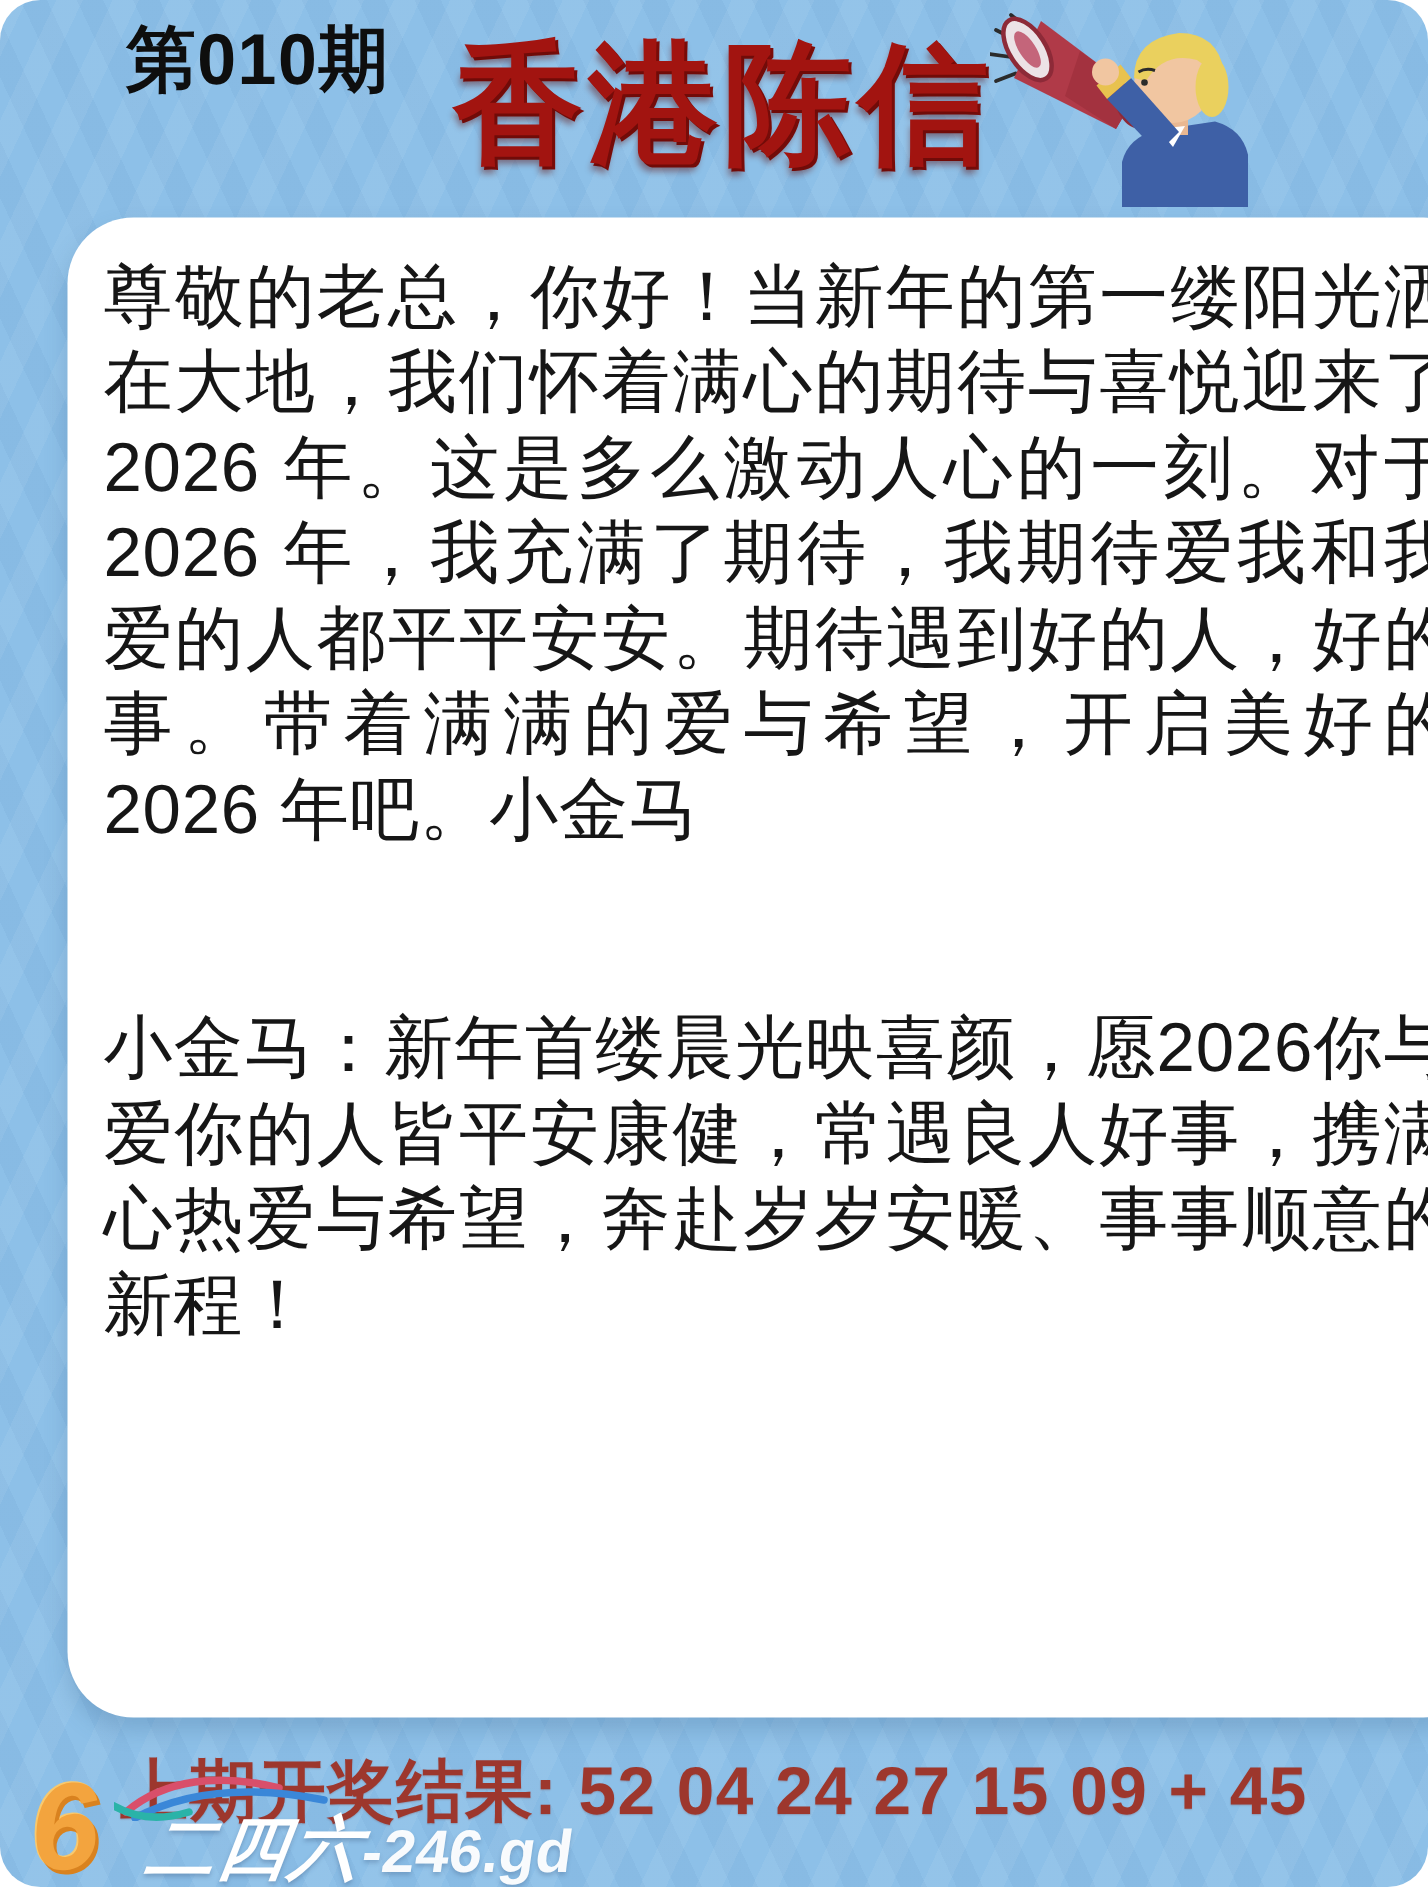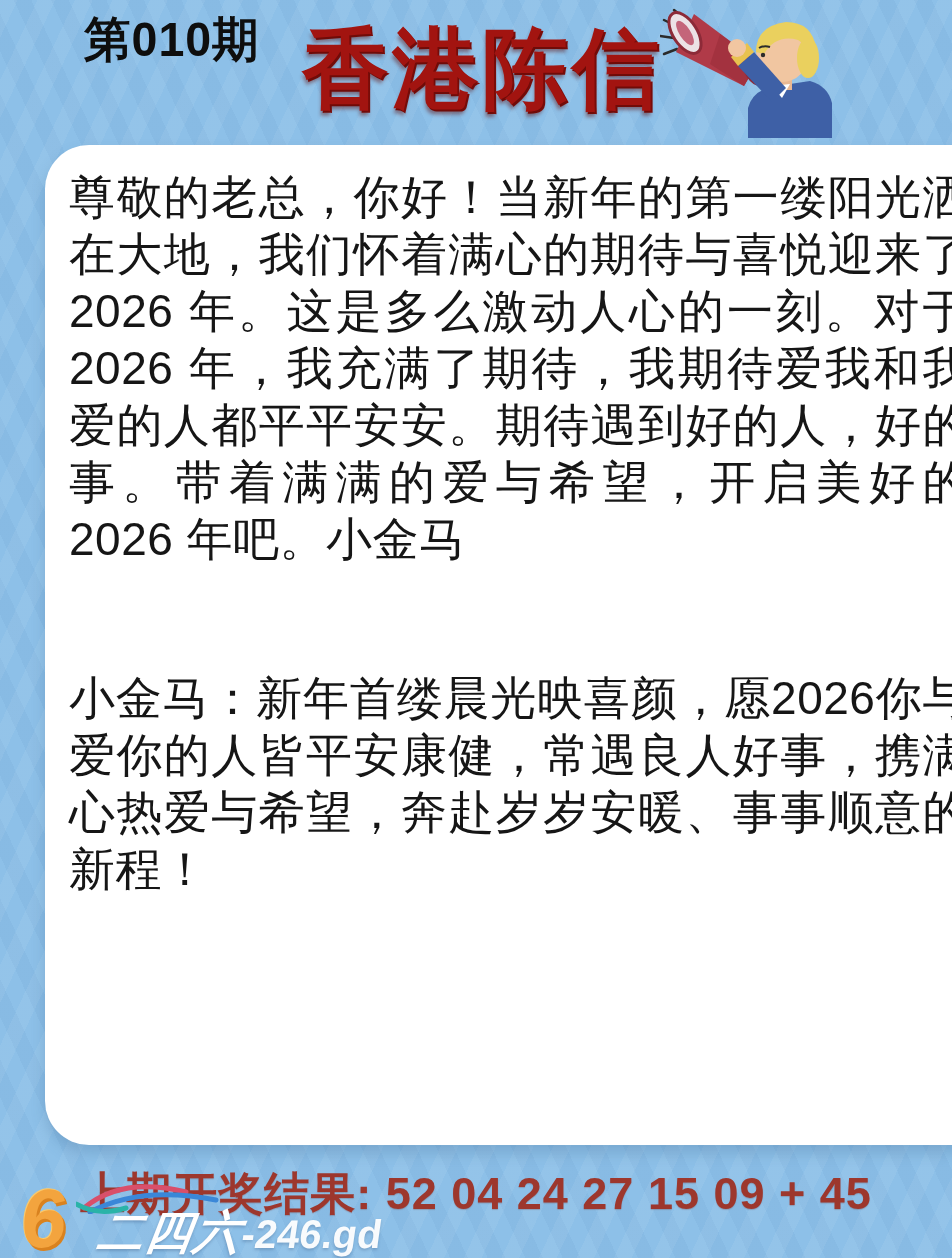--- a/index.html
+++ b/index.html
@@ -16,6 +16,7 @@
       repeating-linear-gradient(115deg, rgba(255,255,255,0.06) 0 16px, rgba(255,255,255,0) 16px 34px),
       repeating-linear-gradient(65deg, rgba(40,90,150,0.05) 0 16px, rgba(40,90,150,0) 16px 34px);
     overflow: hidden;
+    border-radius: 27px;
   }
 
   

